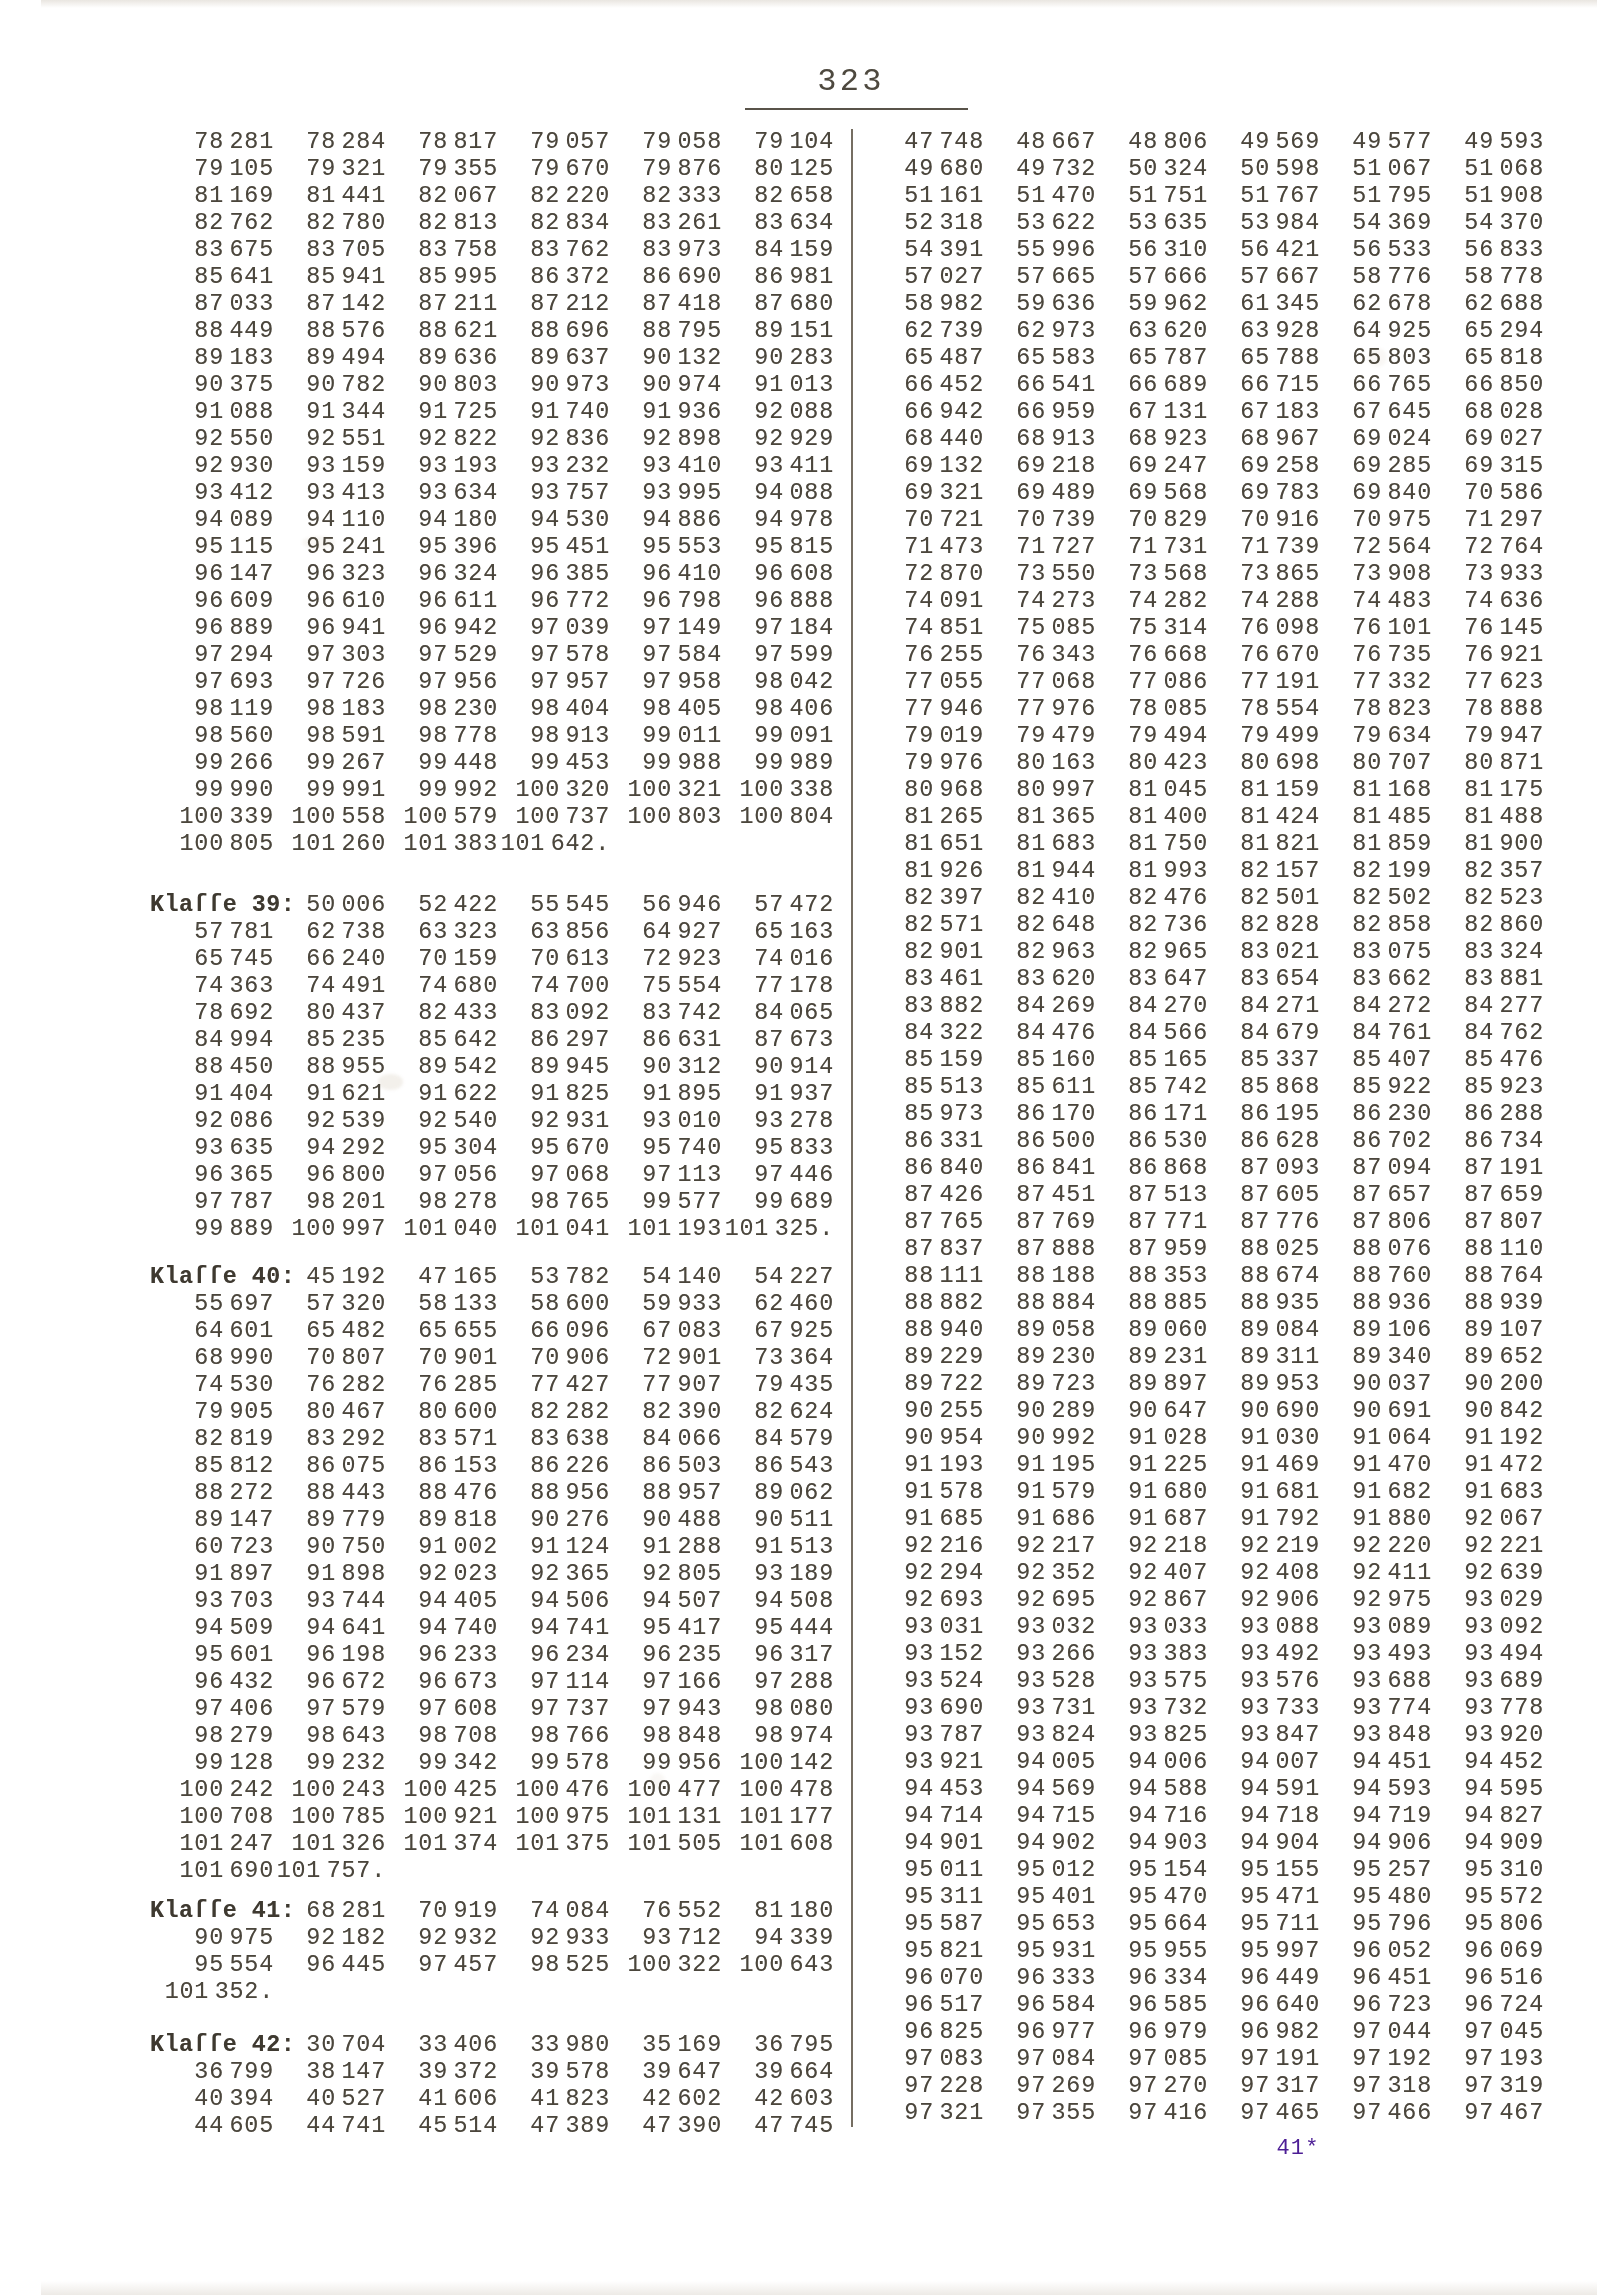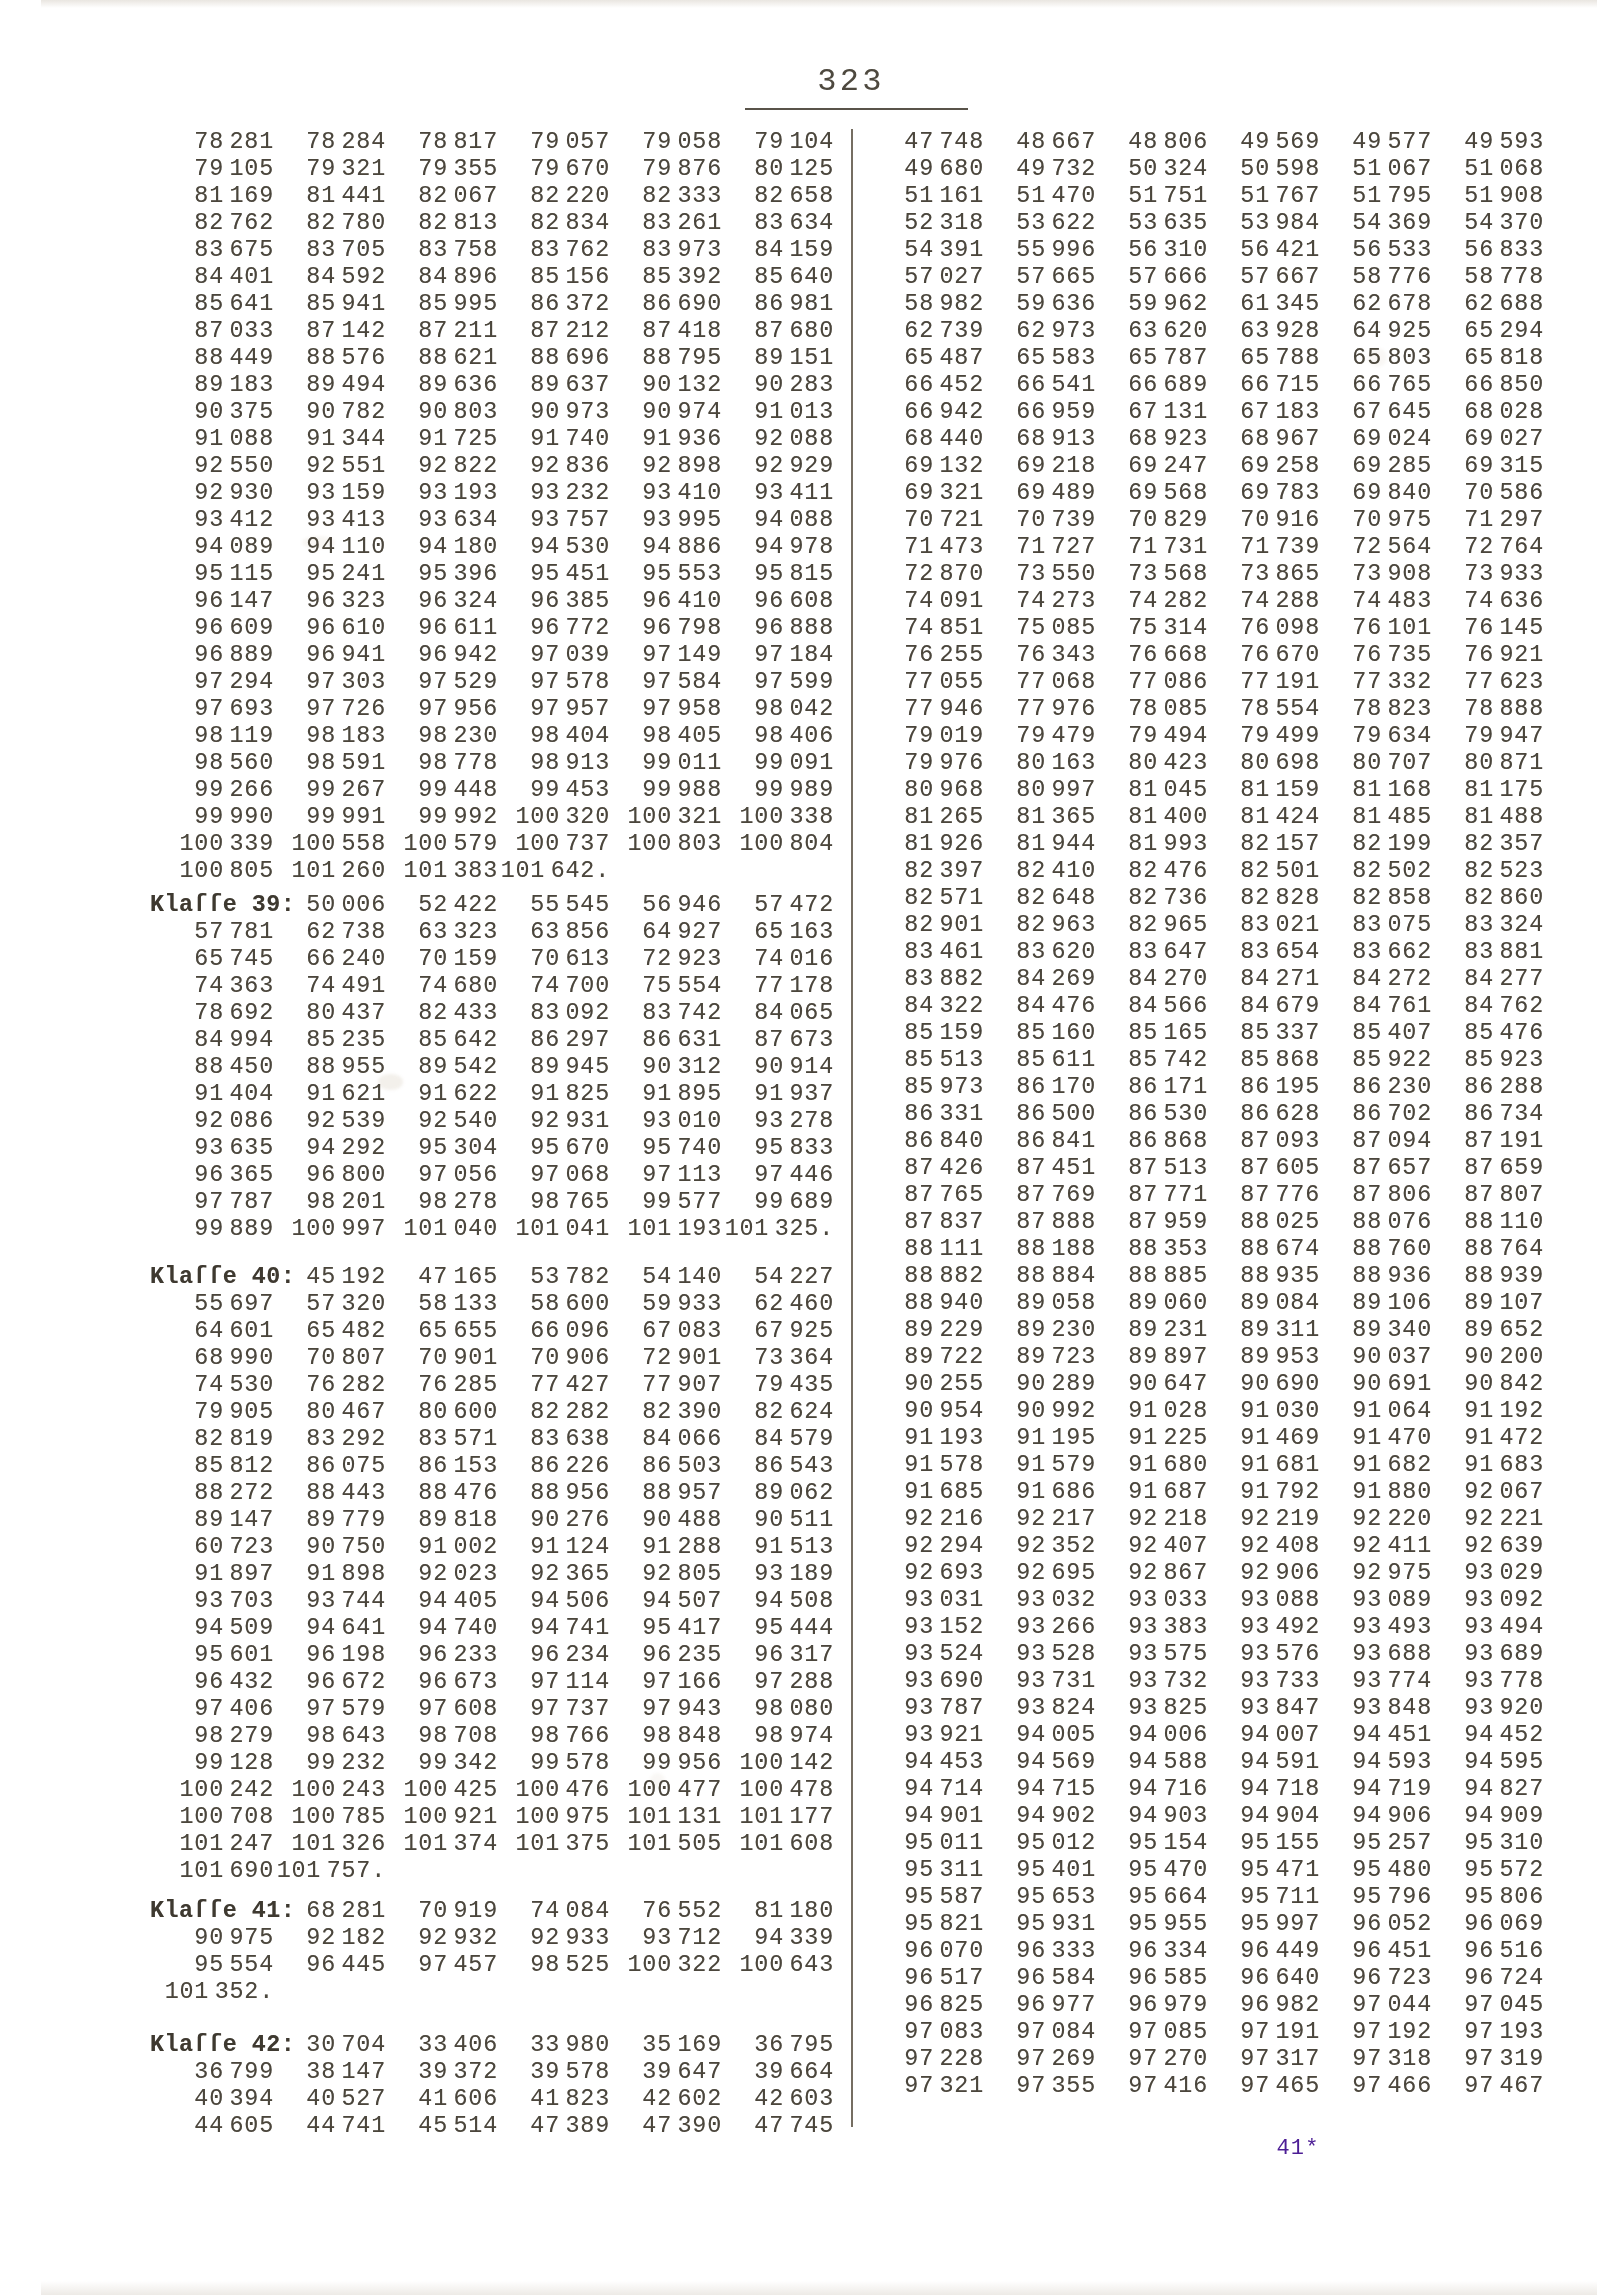--- a/index.html
+++ b/index.html
@@ -105,14 +105,6 @@
           <div class="cell">84 159</div>
         </div>
         <div class="nrow">
-          <div class="cell">84 401</div>
-          <div class="cell">84 592</div>
-          <div class="cell">84 896</div>
-          <div class="cell">85 156</div>
-          <div class="cell">85 392</div>
-          <div class="cell">85 640</div>
-        </div>
-        <div class="nrow">
           <div class="cell">85 641</div>
           <div class="cell">85 941</div>
           <div class="cell">85 995</div>

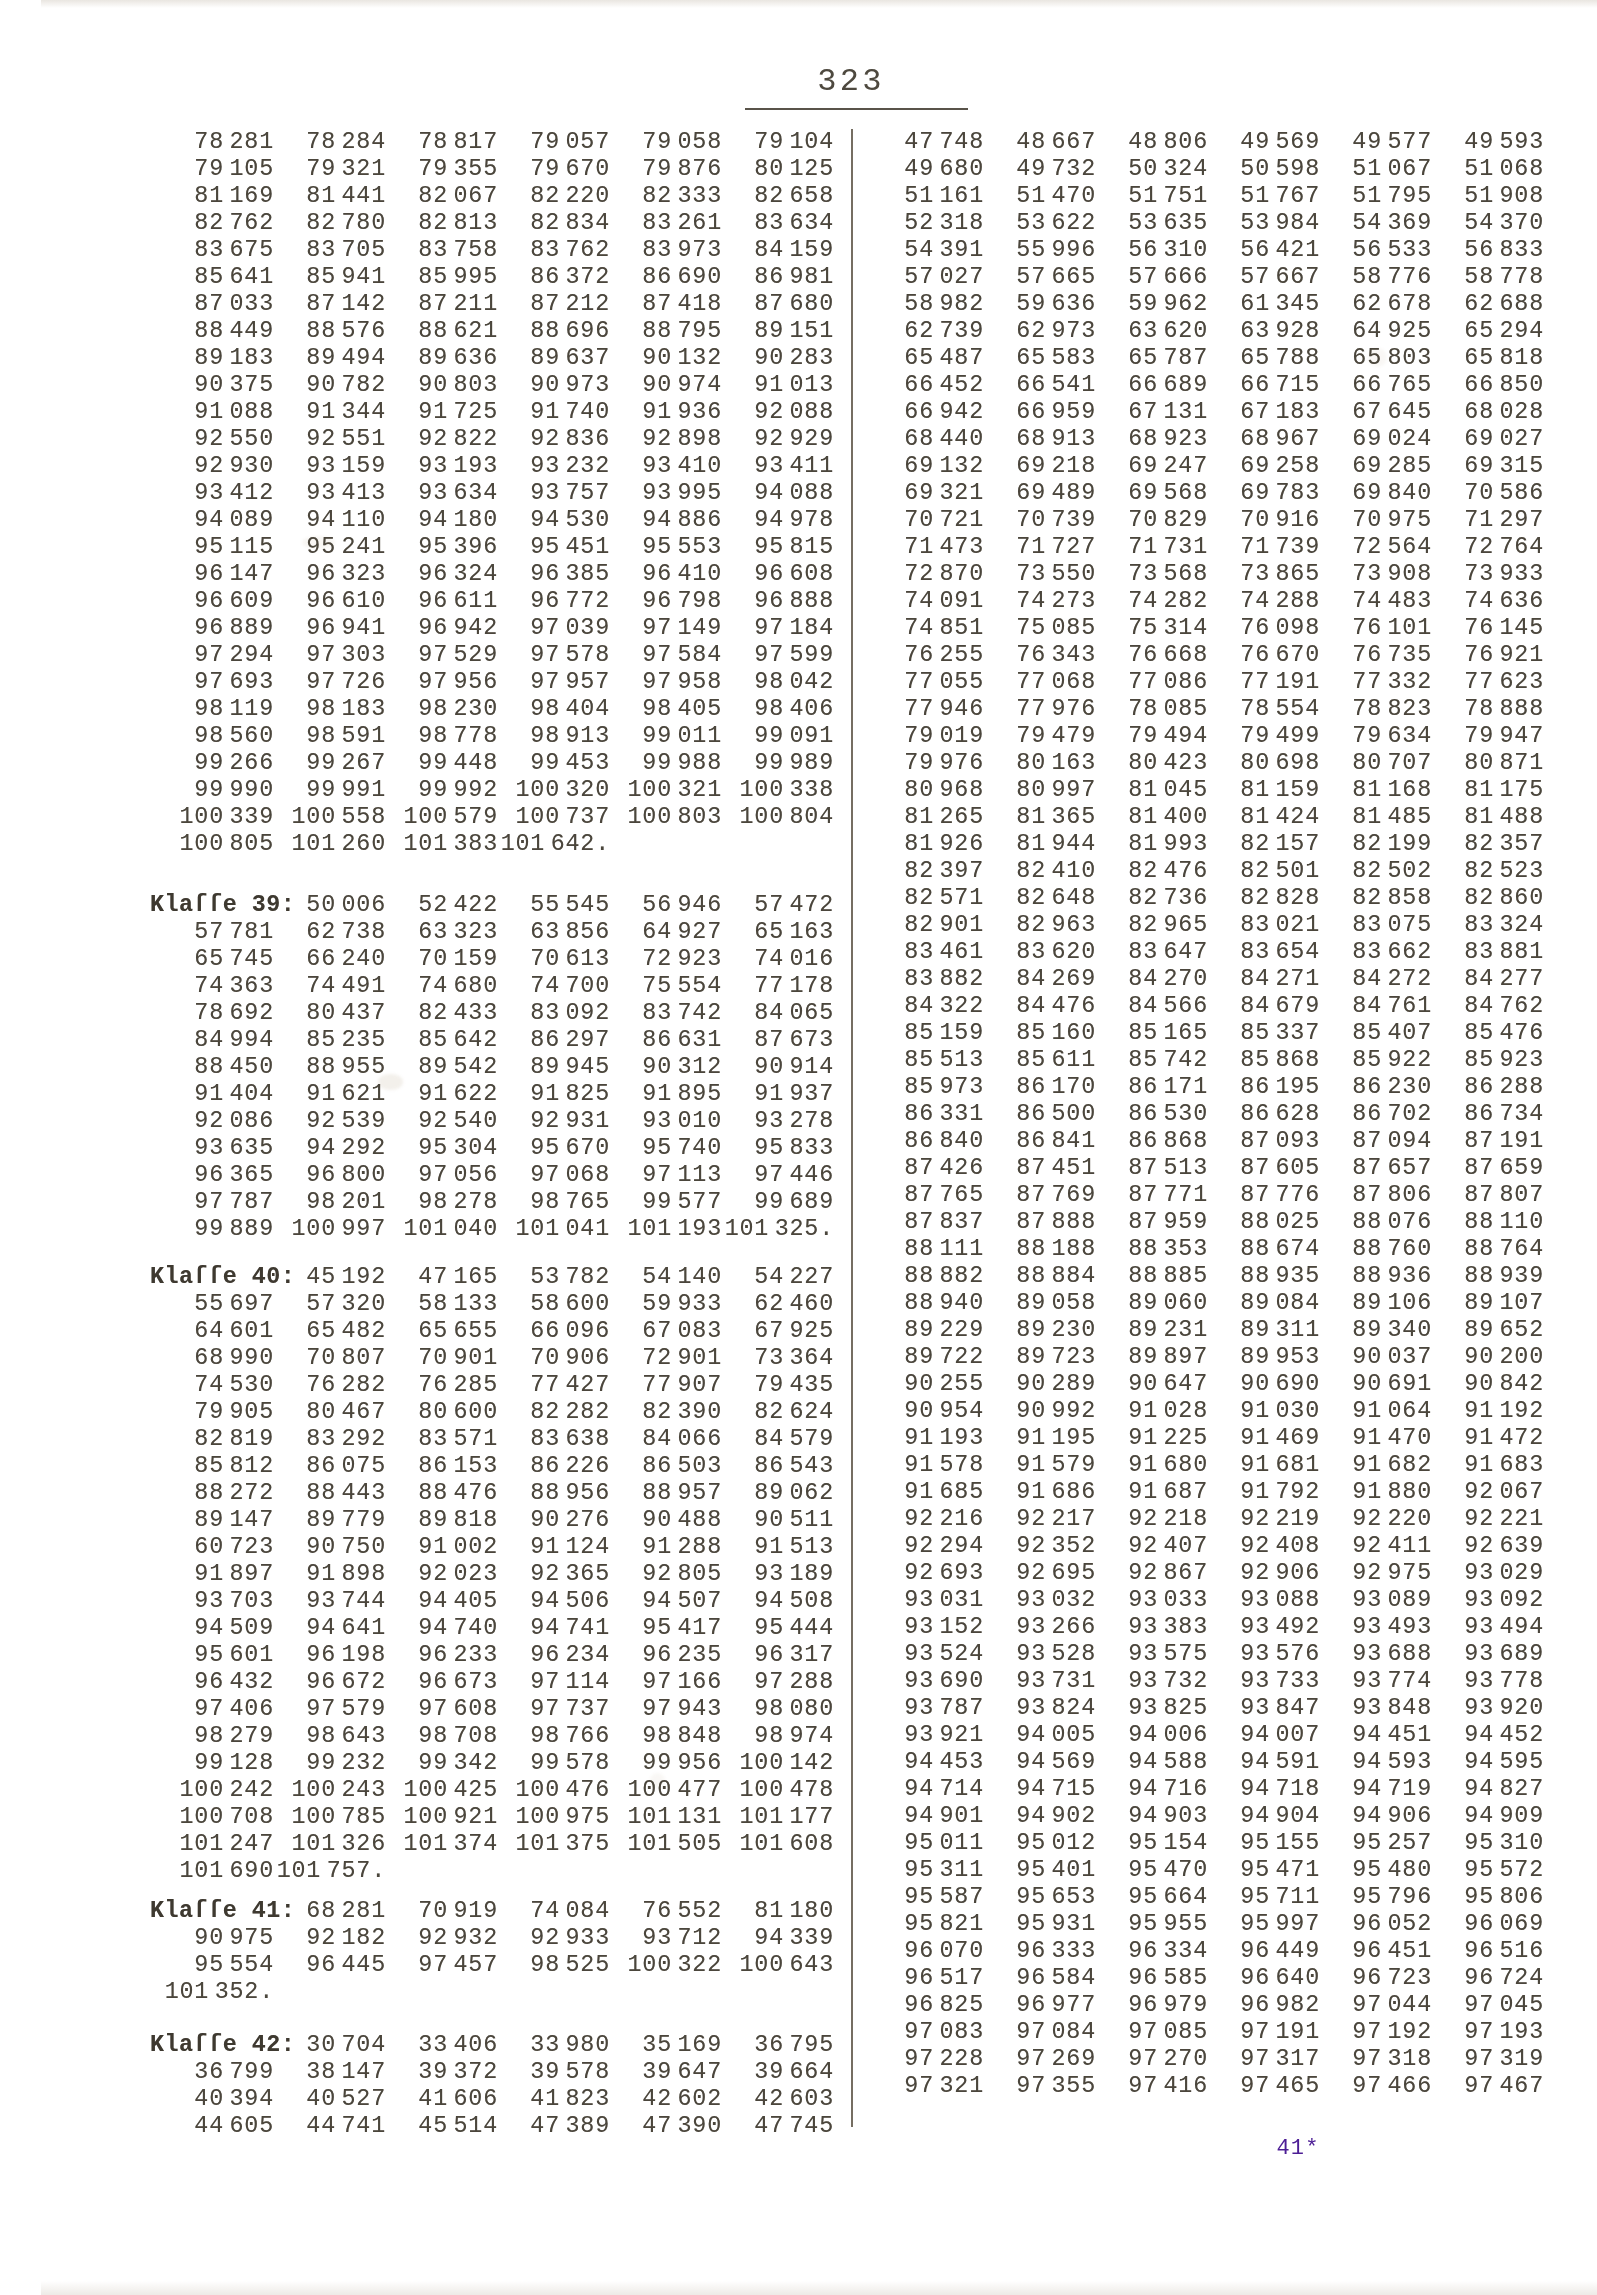--- a/index.html
+++ b/index.html
@@ -853,6 +853,14 @@
         <div class="cell">81 488</div>
       </div>
       <div class="nrow">
+        <div class="cell">81 651</div>
+        <div class="cell">81 683</div>
+        <div class="cell">81 750</div>
+        <div class="cell">81 821</div>
+        <div class="cell">81 859</div>
+        <div class="cell">81 900</div>
+      </div>
+      <div class="nrow">
         <div class="cell">81 926</div>
         <div class="cell">81 944</div>
         <div class="cell">81 993</div>

